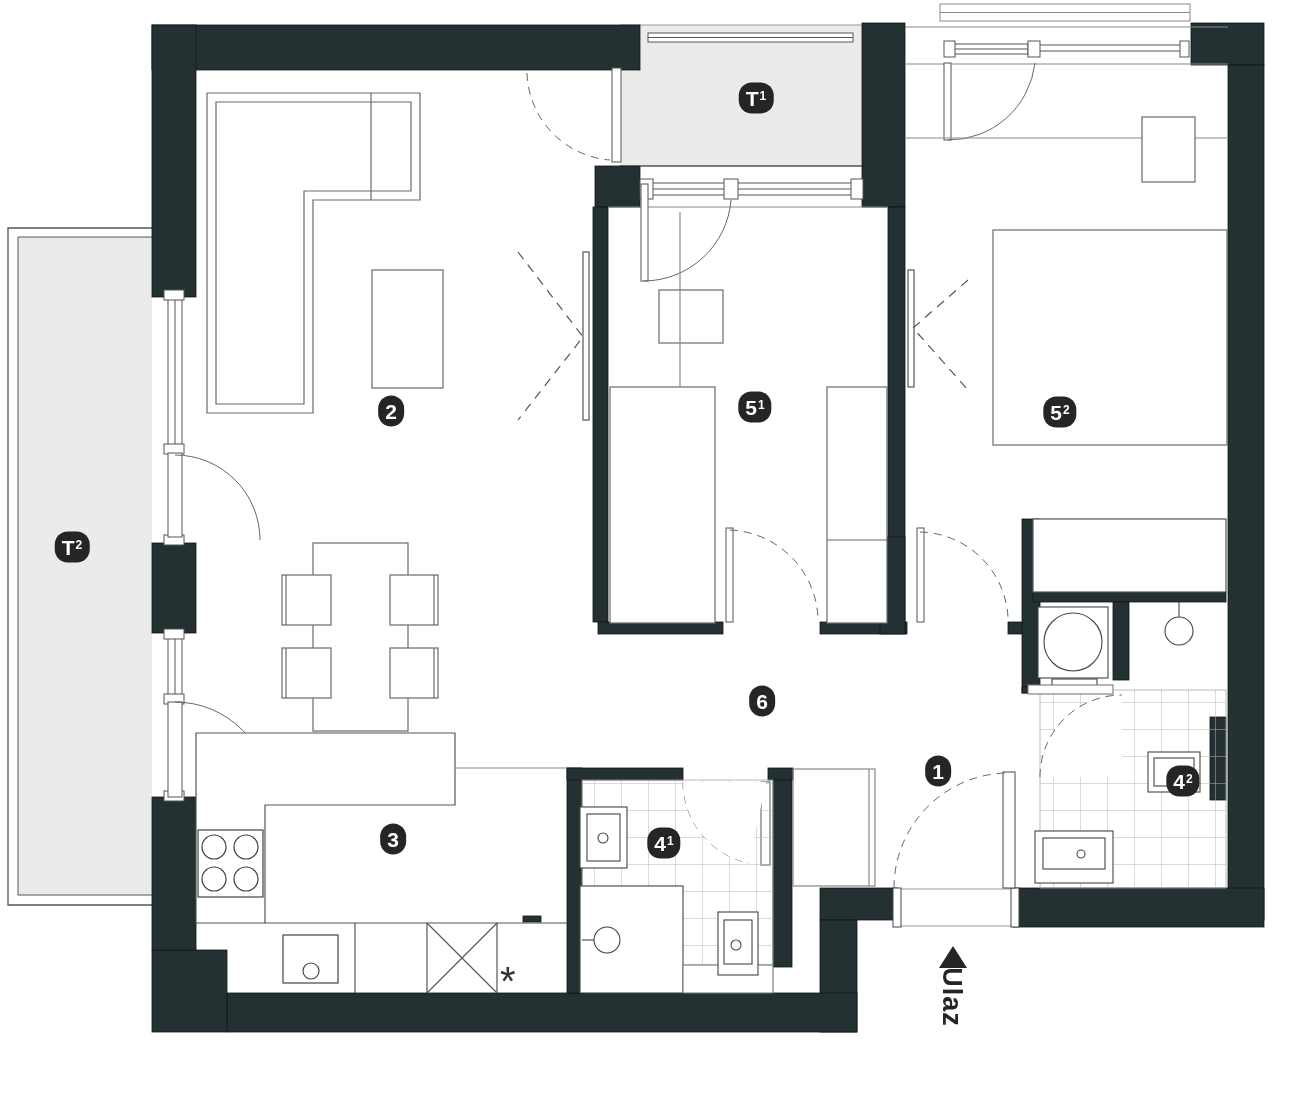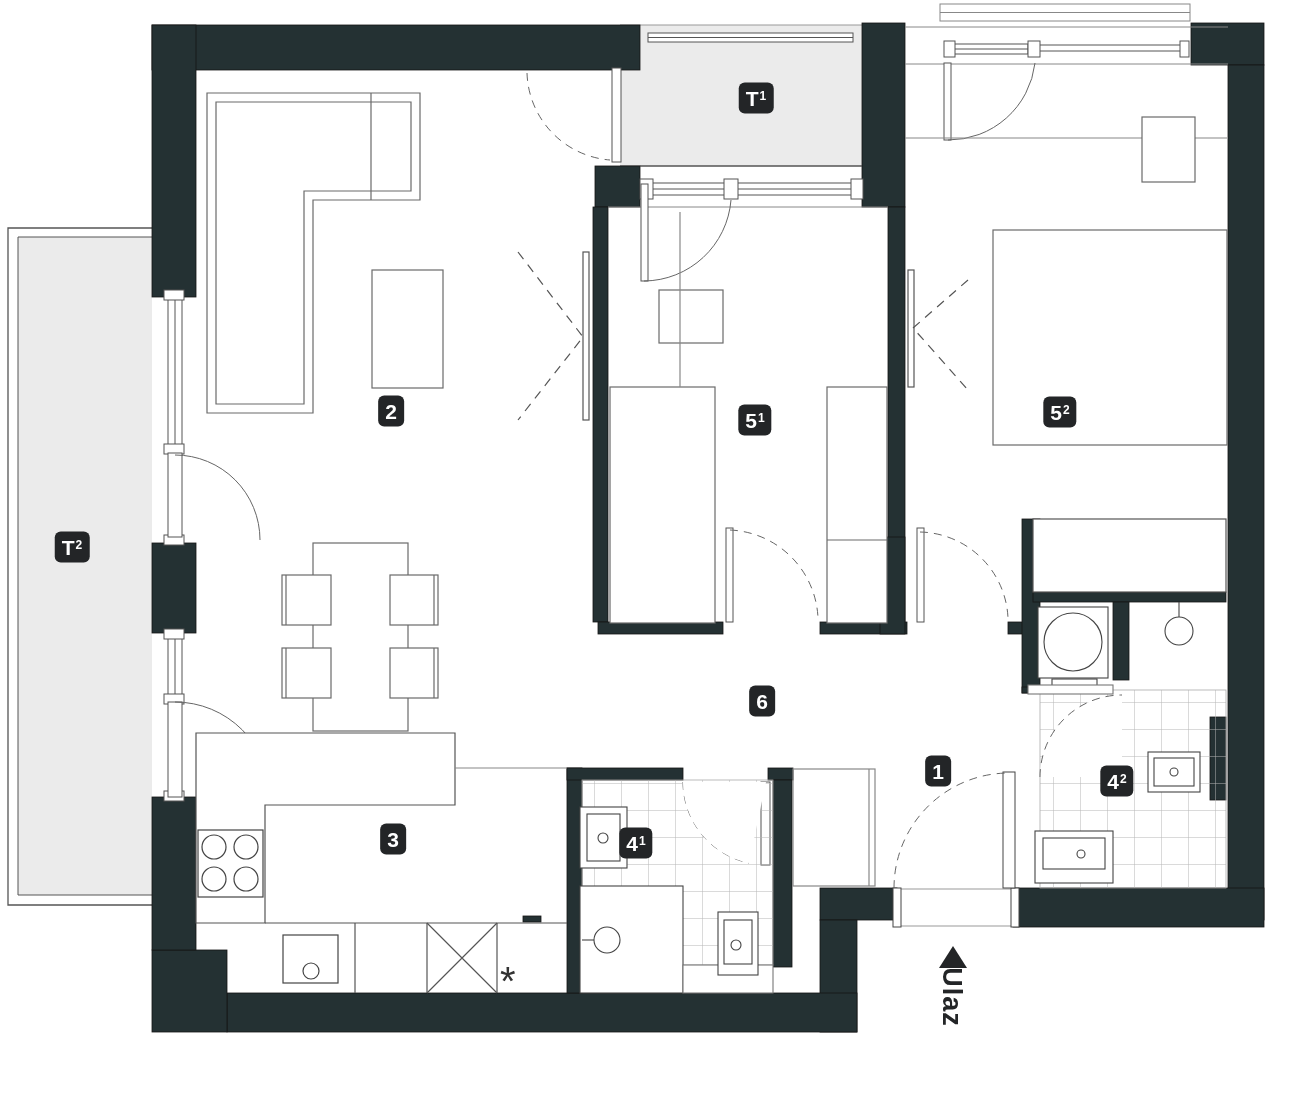--- a/index.html
+++ b/index.html
@@ -9,7 +9,7 @@
   .badge{
     position:absolute;transform:translate(-50%,-50%);
     background:#232527;color:#fff;font-weight:bold;font-size:21px;line-height:1;
-    padding:5px 7px;border-radius:6px;white-space:nowrap;z-index:5;
+    padding:5px 7px;border-radius:13px;white-space:nowrap;z-index:5;
   }
   .badge sup{font-size:12px;line-height:0;vertical-align:6px;margin-left:1px;}
   .badge sup:empty{display:none;}

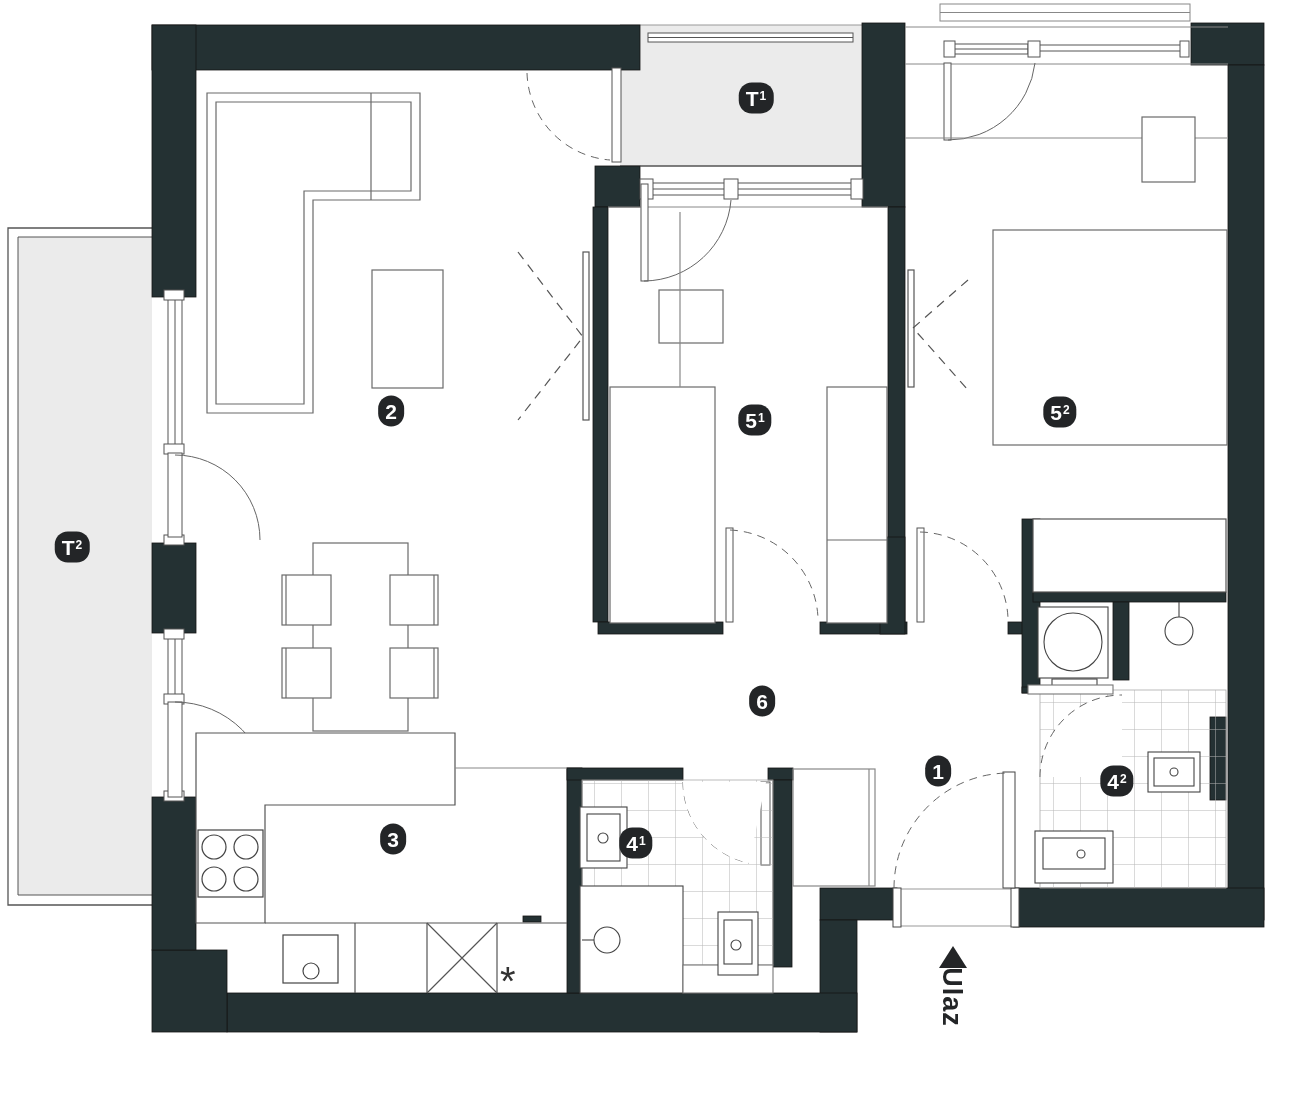--- a/index.html
+++ b/index.html
@@ -239,7 +239,7 @@
 <div class="badge" style="left:393px;top:839px"><span>3</span></div>
 <div class="badge" style="left:636px;top:843px"><span>4</span><sup>1</sup></div>
 <div class="badge" style="left:1117px;top:781px"><span>4</span><sup>2</sup></div>
-<div class="badge" style="left:755px;top:420px"><span>5</span><sup>1</sup></div>
+<div class="badge" style="left:755px;top:407px"><span>5</span><sup>1</sup></div>
 <div class="badge" style="left:1060px;top:412px"><span>5</span><sup>2</sup></div>
 <div class="badge" style="left:762px;top:701px"><span>6</span></div>
 <div class="badge" style="left:938px;top:771px"><span>1</span></div>

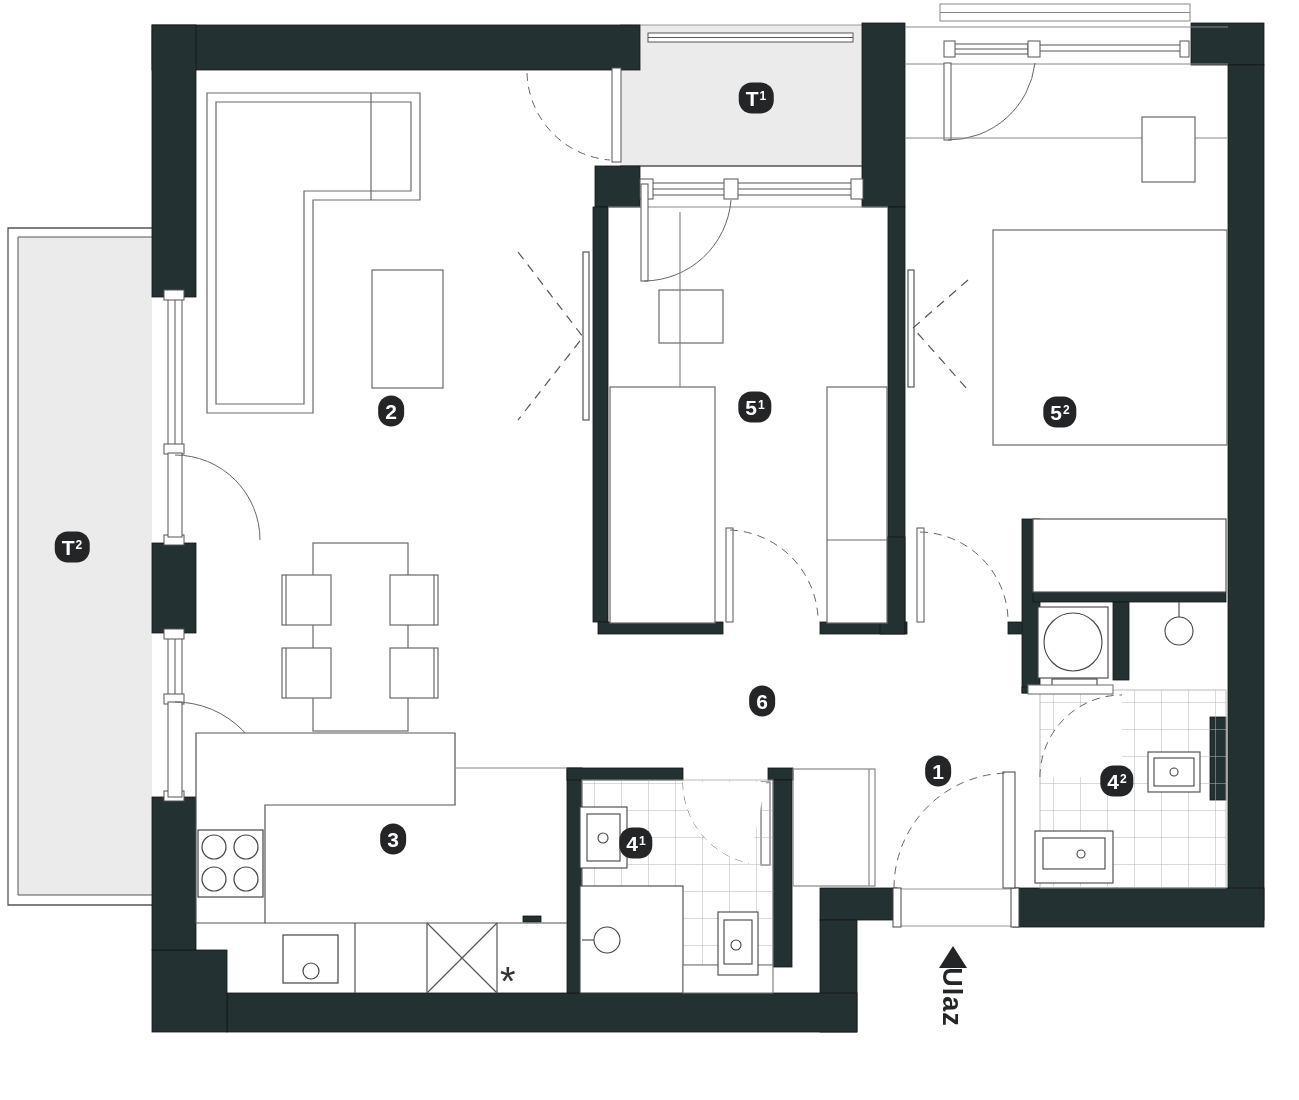--- a/index.html
+++ b/index.html
@@ -238,7 +238,7 @@
 <div class="badge" style="left:391px;top:411px"><span>2</span></div>
 <div class="badge" style="left:393px;top:839px"><span>3</span></div>
 <div class="badge" style="left:636px;top:843px"><span>4</span><sup>1</sup></div>
-<div class="badge" style="left:1117px;top:781px"><span>4</span><sup>2</sup></div>
+<div class="badge" style="left:1183px;top:781px"><span>4</span><sup>2</sup></div>
 <div class="badge" style="left:755px;top:407px"><span>5</span><sup>1</sup></div>
 <div class="badge" style="left:1060px;top:412px"><span>5</span><sup>2</sup></div>
 <div class="badge" style="left:762px;top:701px"><span>6</span></div>

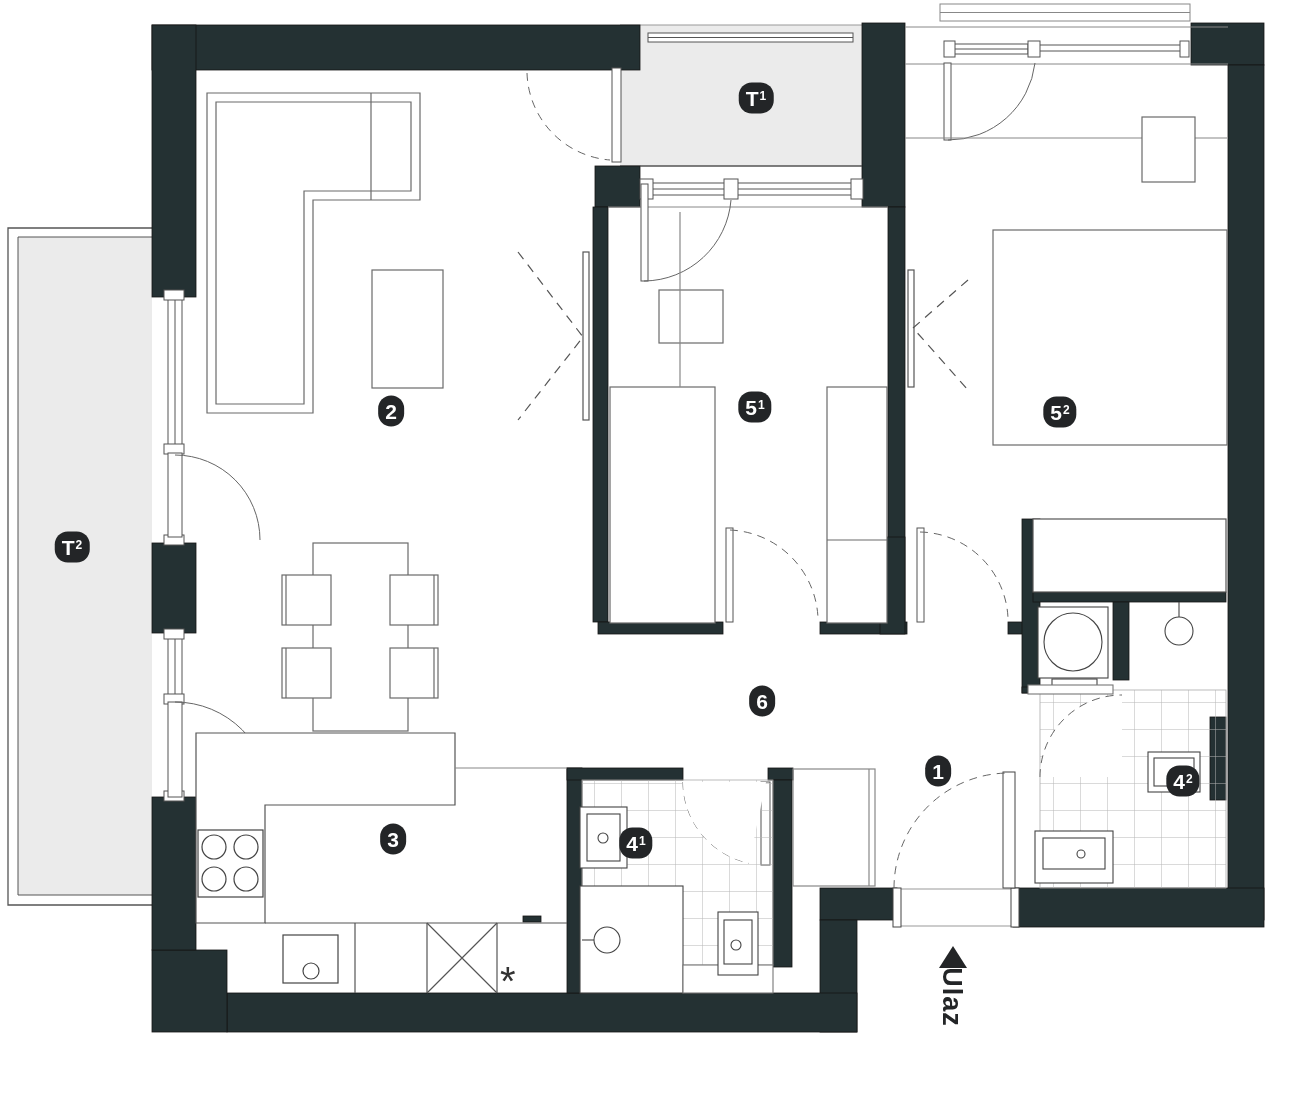--- a/index.html
+++ b/index.html
@@ -237,7 +237,7 @@
 <div class="badge" style="left:72px;top:547px"><span>T</span><sup>2</sup></div>
 <div class="badge" style="left:391px;top:411px"><span>2</span></div>
 <div class="badge" style="left:393px;top:839px"><span>3</span></div>
-<div class="badge" style="left:636px;top:843px"><span>4</span><sup>1</sup></div>
+<div class="badge" style="left:664px;top:843px"><span>4</span><sup>1</sup></div>
 <div class="badge" style="left:1183px;top:781px"><span>4</span><sup>2</sup></div>
 <div class="badge" style="left:755px;top:407px"><span>5</span><sup>1</sup></div>
 <div class="badge" style="left:1060px;top:412px"><span>5</span><sup>2</sup></div>

